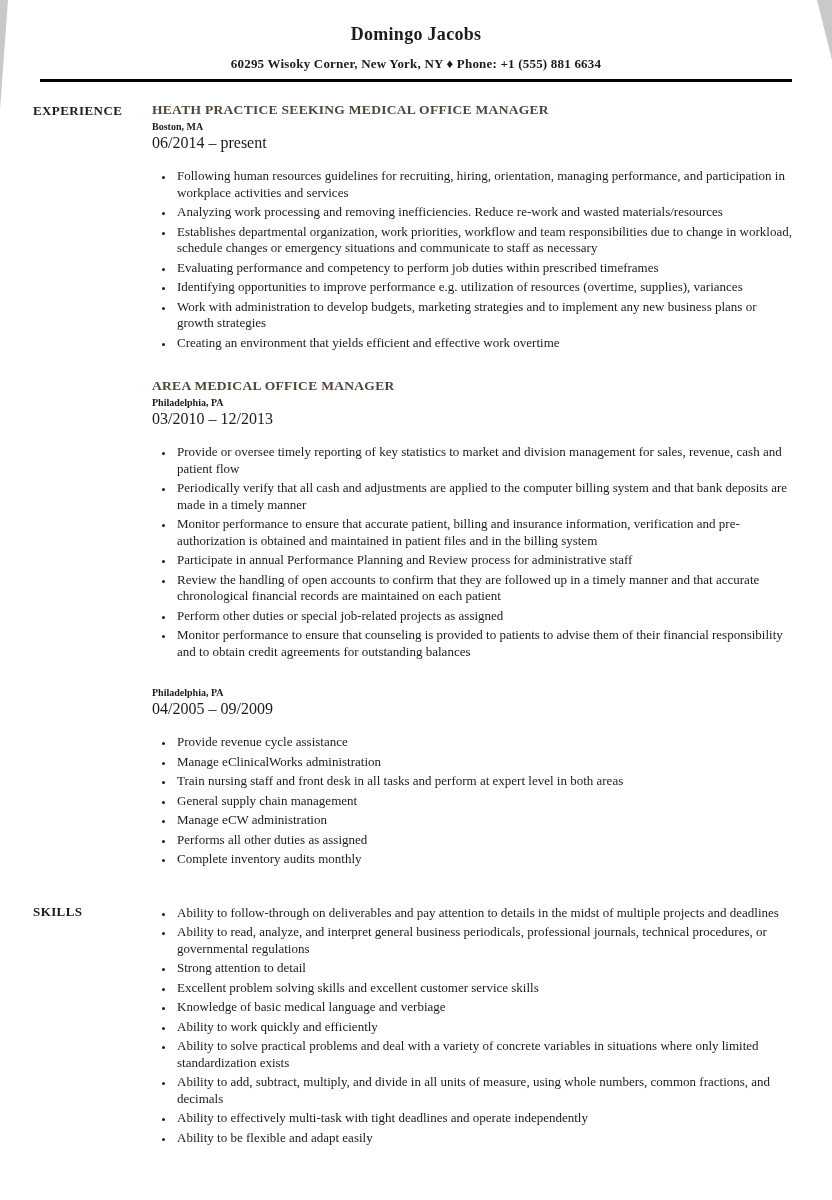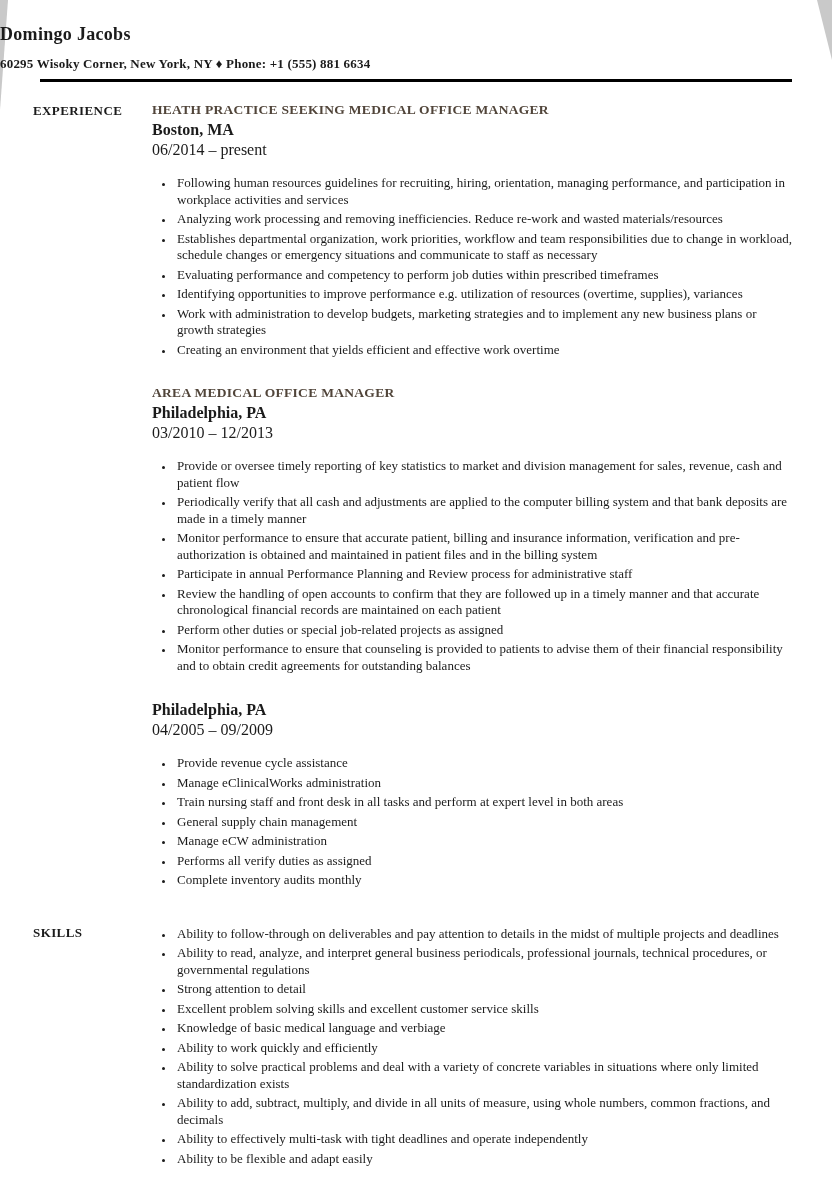--- a/index.html
+++ b/index.html
@@ -18,7 +18,7 @@
   .scan-artifact.left  { top:0; left:0;  width:8px;  height:110px; clip-path:polygon(0 0, 100% 0, 0 100%); }
   .scan-artifact.right { top:0; right:0; width:15px; height:60px;  clip-path:polygon(0 0, 100% 0, 100% 100%); }
 
-  .resume-header { padding-top:24px; position:relative; z-index:1; }
+  .resume-header { text-align:center; padding-top:24px; position:relative; z-index:1; }
   .candidate-name { font-size:18px; font-weight:bold; letter-spacing:.3px; }
   .contact-line   { font-size:13px; font-weight:bold; margin-top:11px; letter-spacing:.2px; }
   .header-rule    { border:none; border-top:3px solid #000; margin:7px 40px 0 40px; }

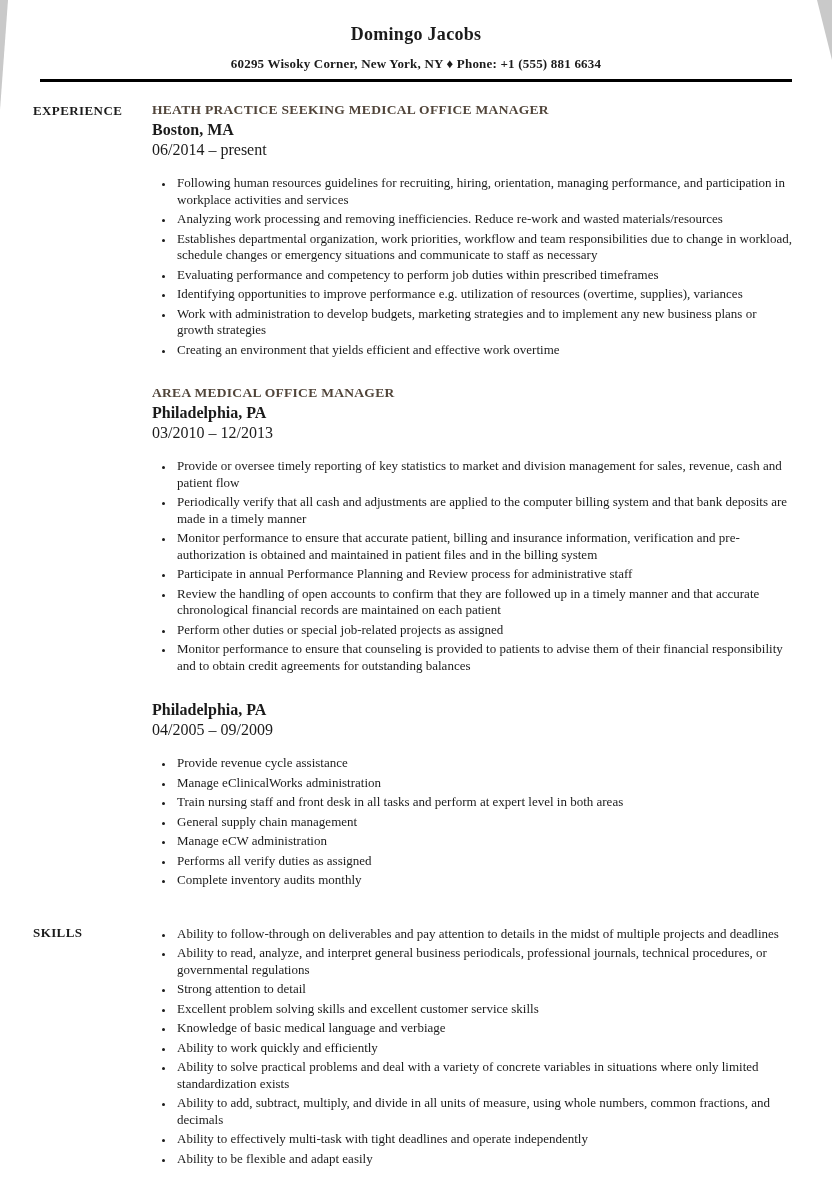--- a/index.html
+++ b/index.html
@@ -40,7 +40,7 @@
     color:var(--title, #51453a);
     letter-spacing:.3px;
   }
-  .job-location { font-size:16px; font-weight:bold; margin-top:3px; }
+  .job-location { font-size:10px; font-weight:bold; margin-top:3px; }
   .job-dates    { font-size:16px; margin-top:2px; }
 
   .bullet-list { margin-top:16px; padding-left:23px; list-style:disc outside; }

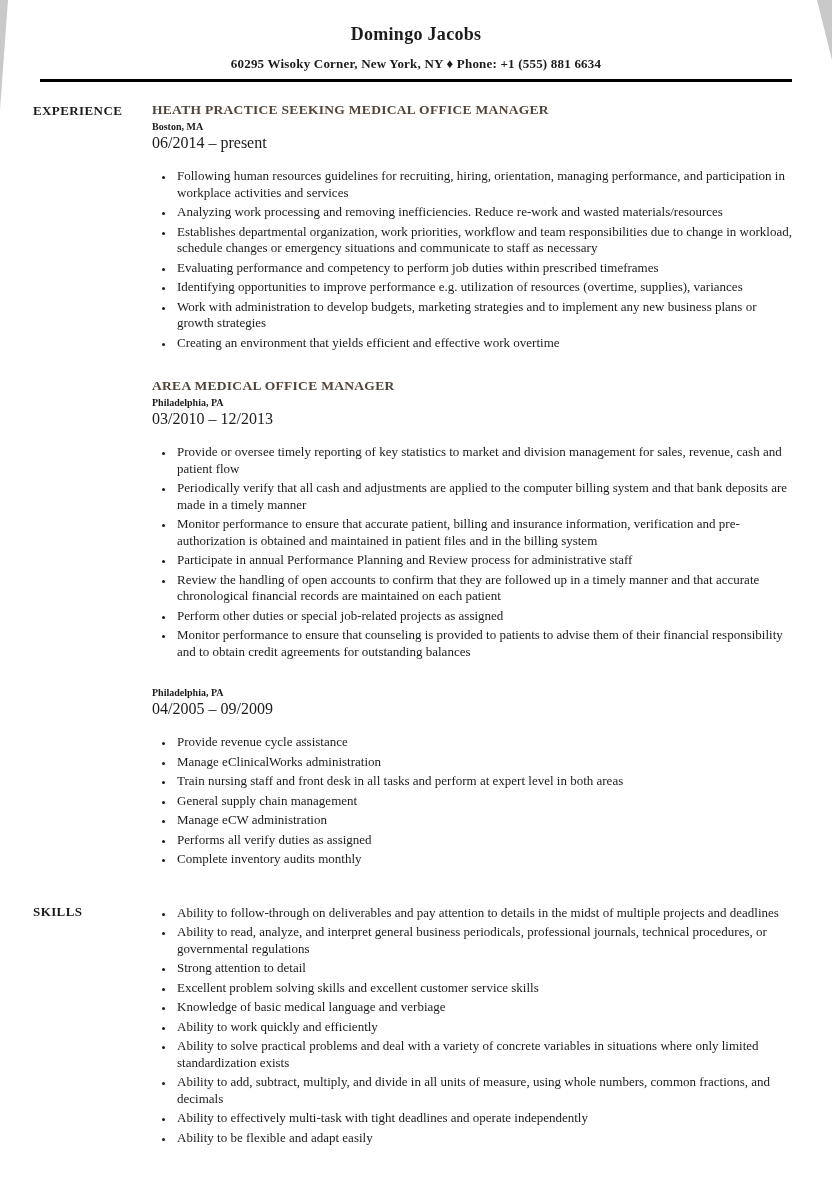--- a/index.html
+++ b/index.html
@@ -105,7 +105,7 @@
             <li>Train nursing staff and front desk in all tasks and perform at expert level in both areas</li>
             <li>General supply chain management</li>
             <li>Manage eCW administration</li>
-            <li>Performs all verify duties as assigned</li>
+            <li>Performs all other duties as assigned</li>
             <li>Complete inventory audits monthly</li>
           </ul>
         </article>

